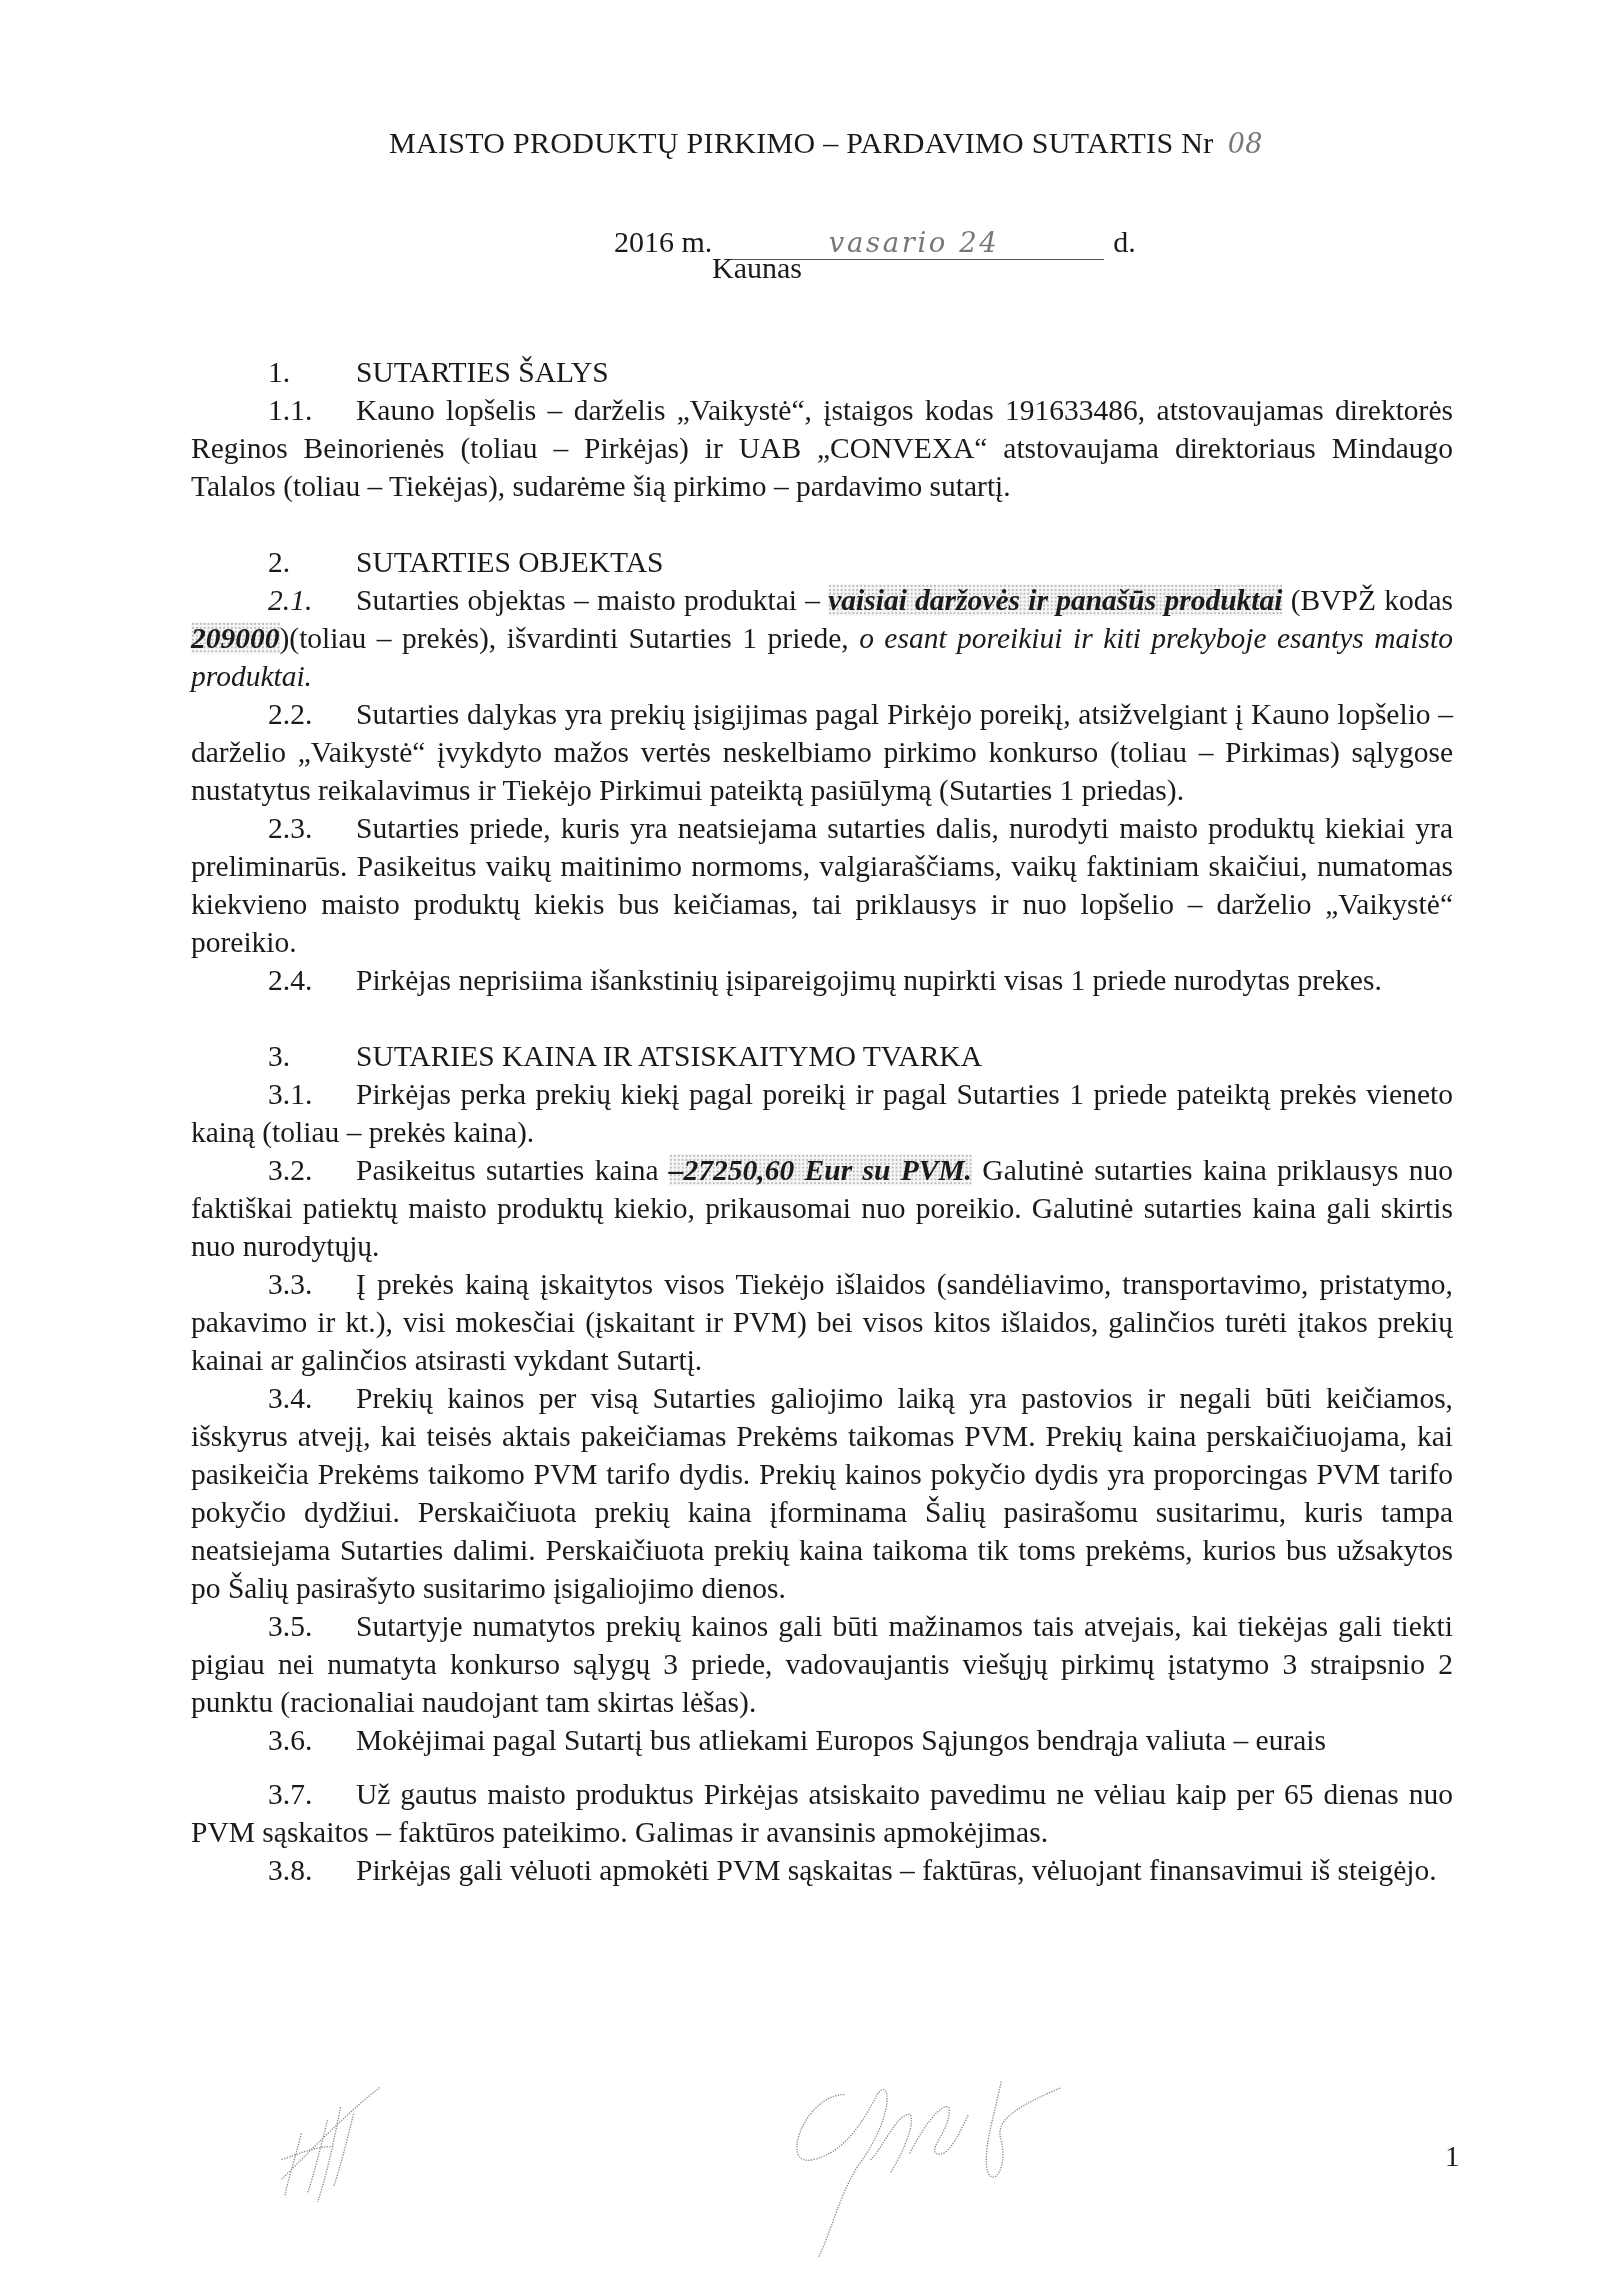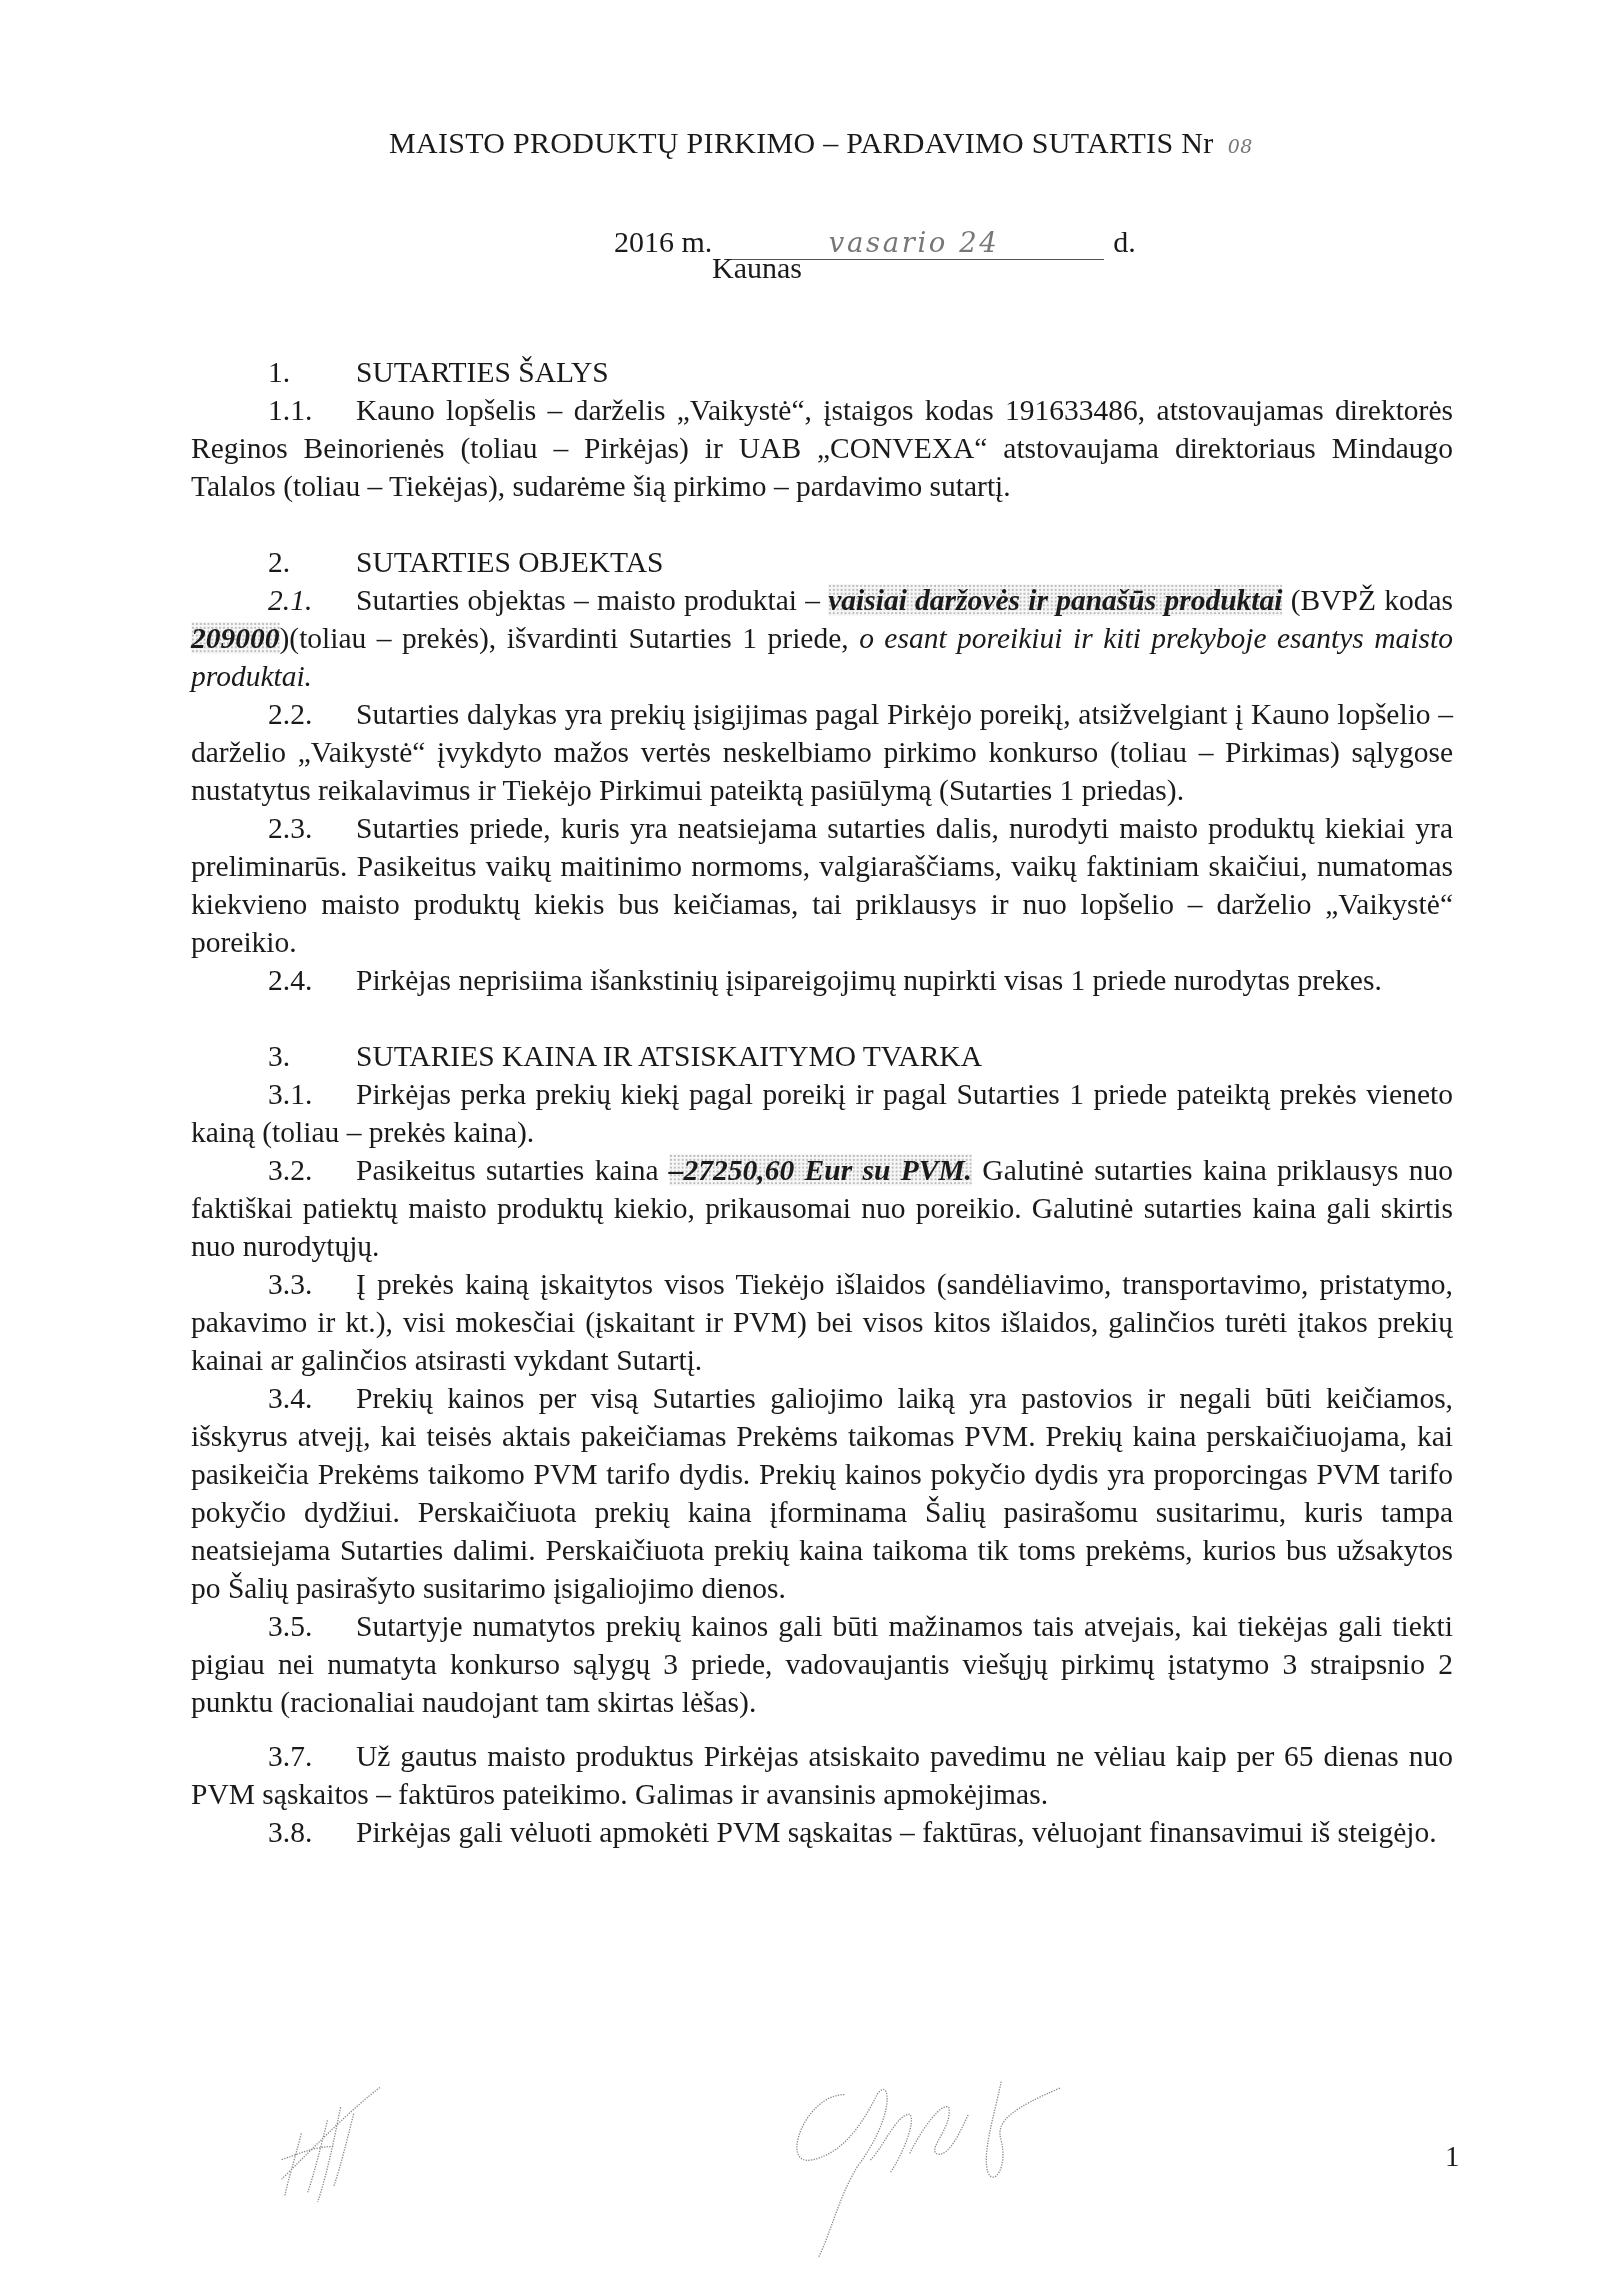--- a/index.html
+++ b/index.html
@@ -7,7 +7,7 @@
          font-family: "Liberation Serif", "DejaVu Serif", serif; color: #1a1a1a; }
   .page { position: absolute; left: 0; top: 0; width: 1623px; height: 2295px; background: #fff; }
   .title { position: absolute; top: 126px; left: 389px; font-size: 30px; letter-spacing: 0.3px; white-space: nowrap; }
-  .title .hand { font-family: "DejaVu Serif", serif; font-style: italic; color: #777; font-size: 19px; margin-left: 6.5px; font-weight: 300; }
+  .title .hand { font-family: "DejaVu Serif", serif; font-style: italic; color: #777; font-size: 27px; margin-left: 6.5px; font-weight: 300; }
   .dateline { position: absolute; top: 225px; left: 614px; font-size: 30px; white-space: nowrap; }
   .dateline .blank { display: inline-block; width: 380px; border-bottom: 1.3px solid #555; margin: 0 9.2px 0 11.8px; text-align: center; }
   .dateline .hand { font-family: "DejaVu Serif", serif; font-style: italic; color: #777; font-size: 27.5px; letter-spacing: 2.6px; }

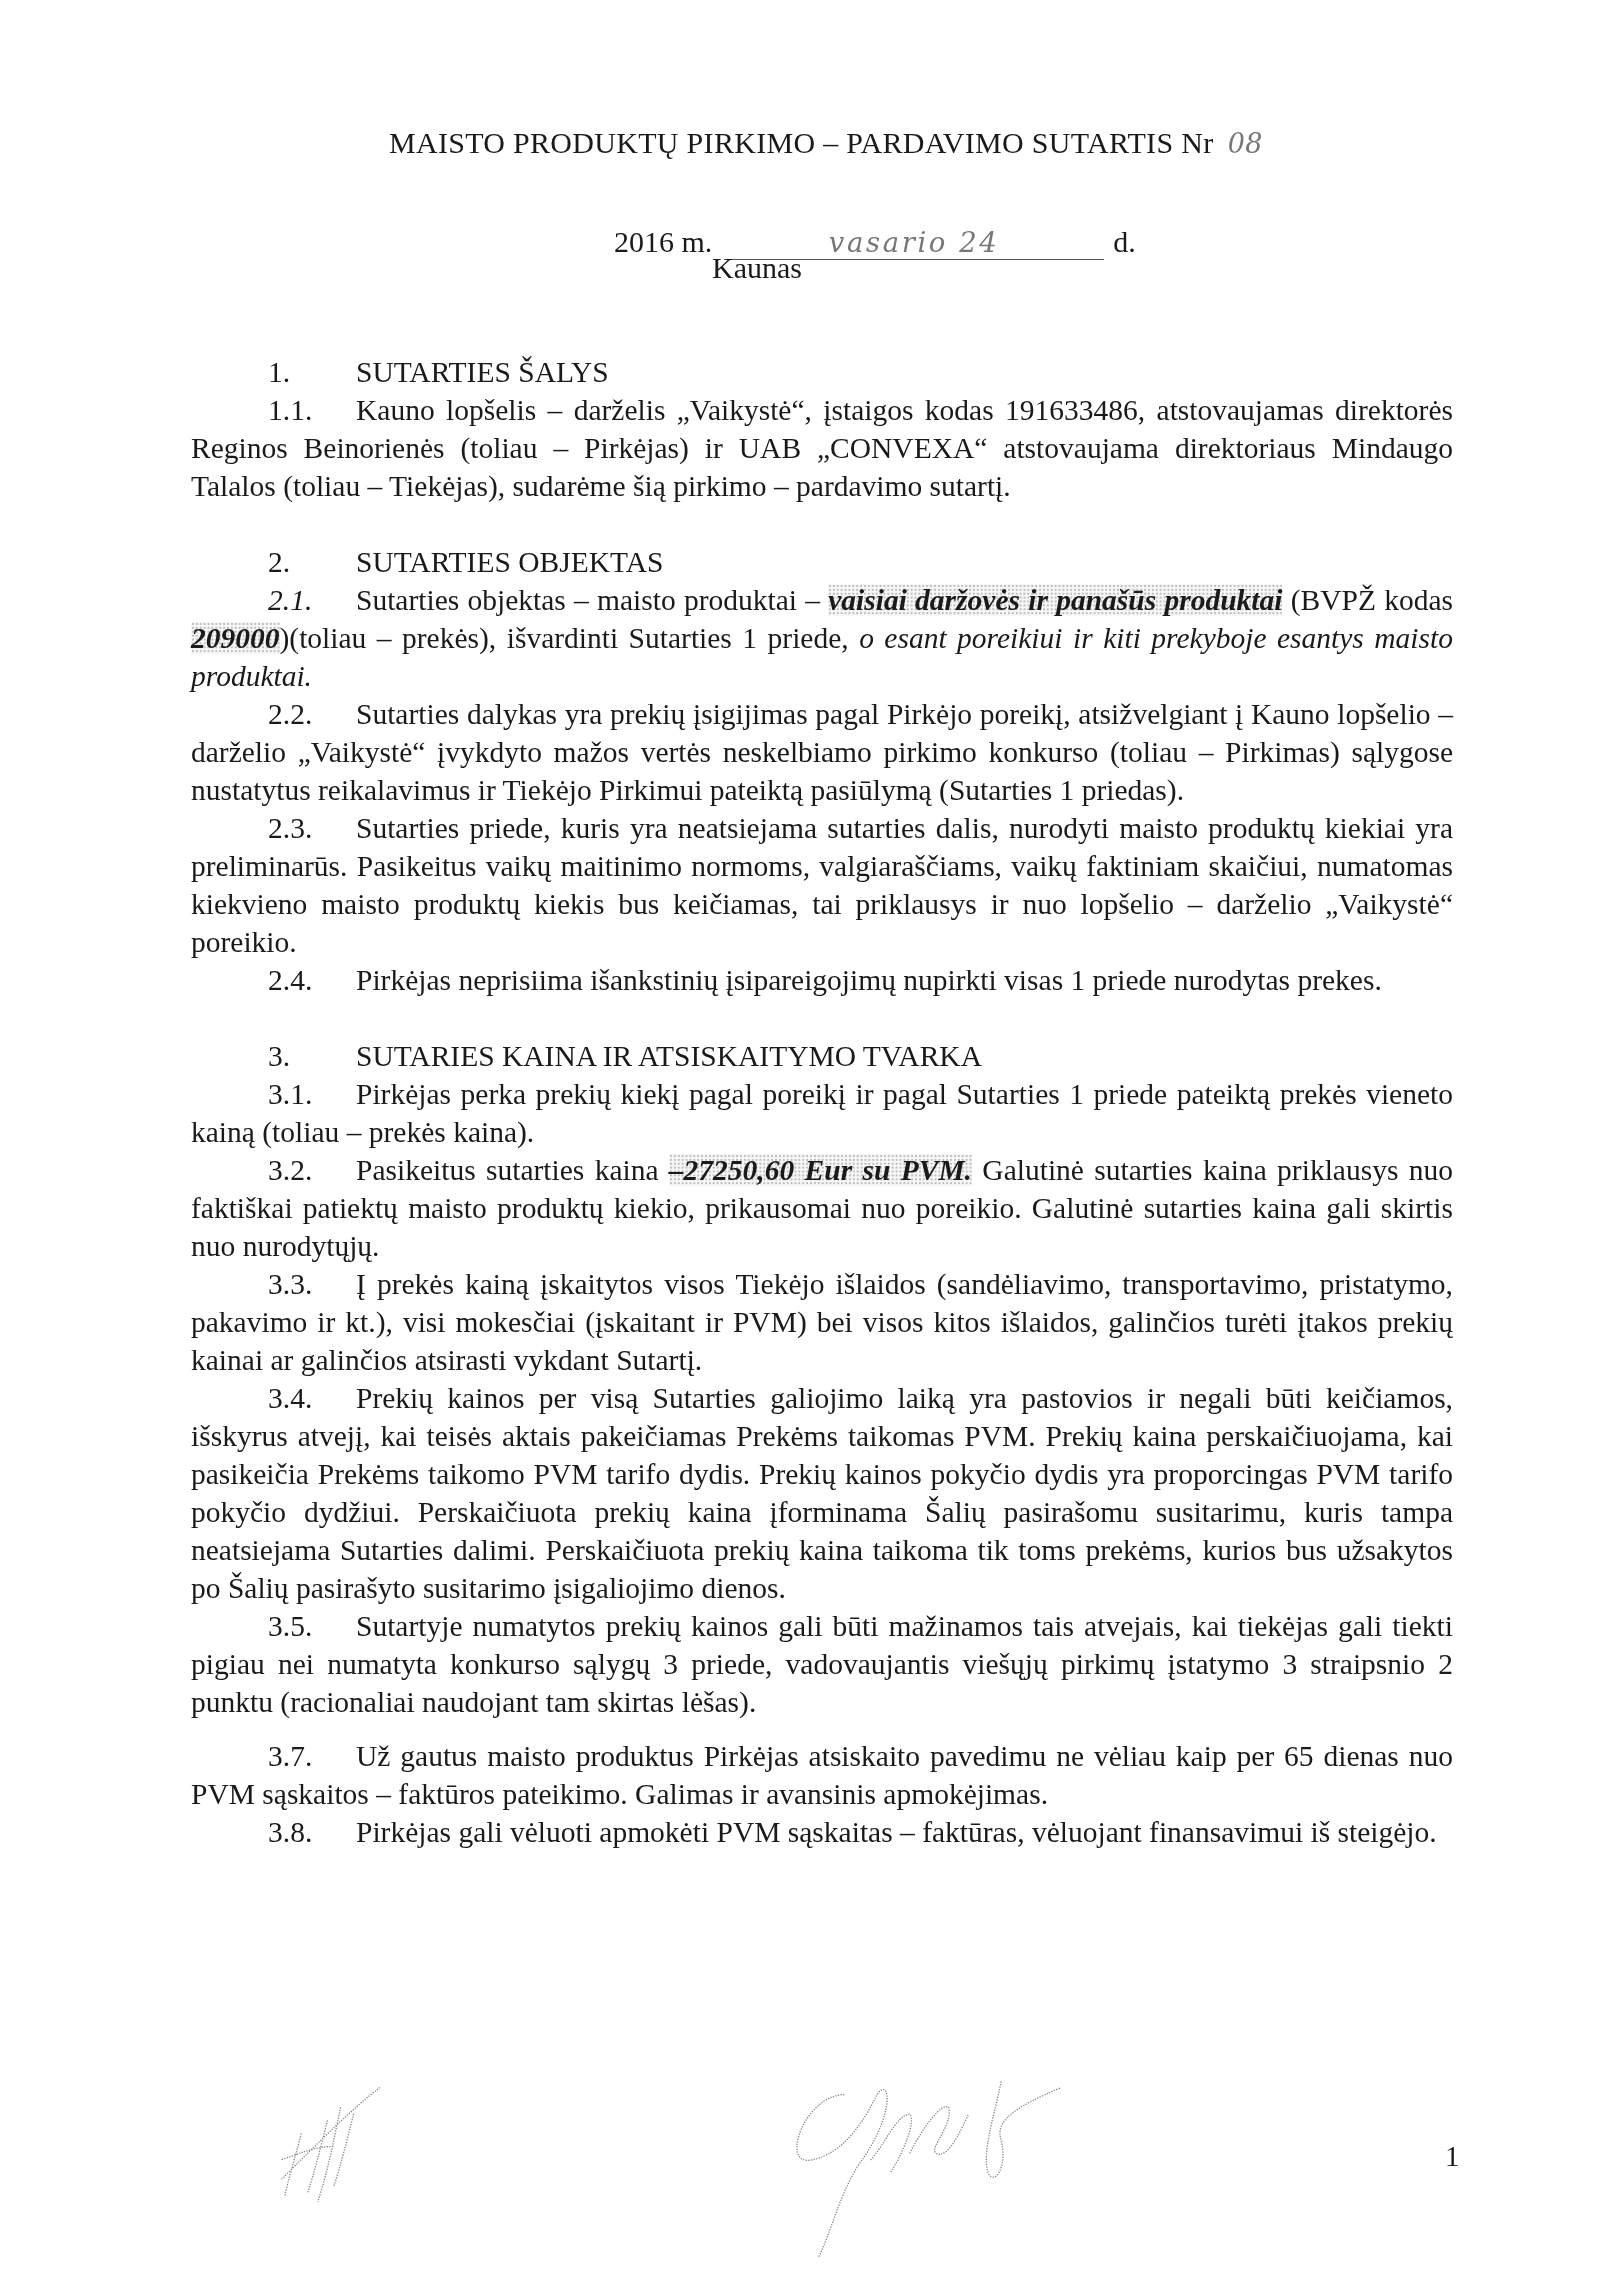--- a/index.html
+++ b/index.html
@@ -90,6 +90,9 @@
     <p class="para">
       <span class="pnum">3.5.</span><span>Sutartyje numatytos prekių kainos gali būti mažinamos tais atvejais, kai tiekėjas gali tiekti pigiau nei numatyta konkurso sąlygų 3 priede, vadovaujantis viešųjų pirkimų įstatymo 3 straipsnio 2 punktu (racionaliai naudojant tam skirtas lėšas).</span>
     </p>
+    <p class="para">
+      <span class="pnum">3.6.</span><span>Mokėjimai pagal Sutartį bus atliekami Europos Sąjungos bendrąja valiuta – eurais</span>
+    </p>
     <div style="height:15.7px"></div>
     <p class="para">
       <span class="pnum">3.7.</span><span>Už gautus maisto produktus Pirkėjas atsiskaito pavedimu ne vėliau kaip per 65 dienas nuo PVM sąskaitos – faktūros pateikimo. Galimas ir avansinis apmokėjimas.</span>

